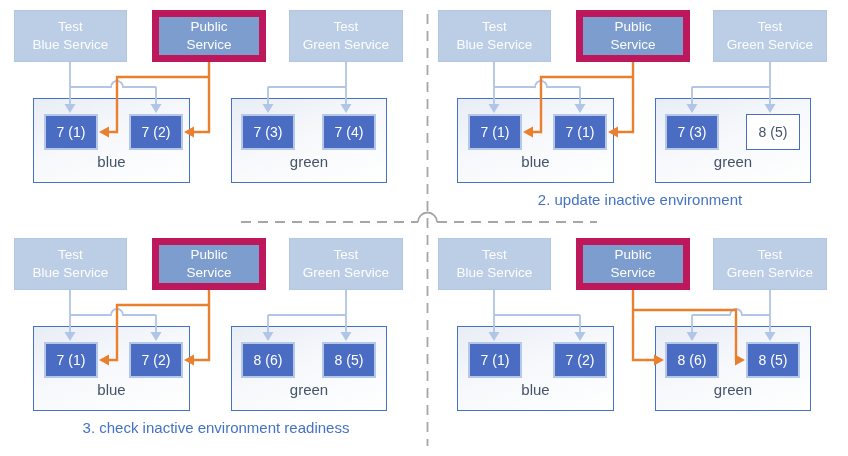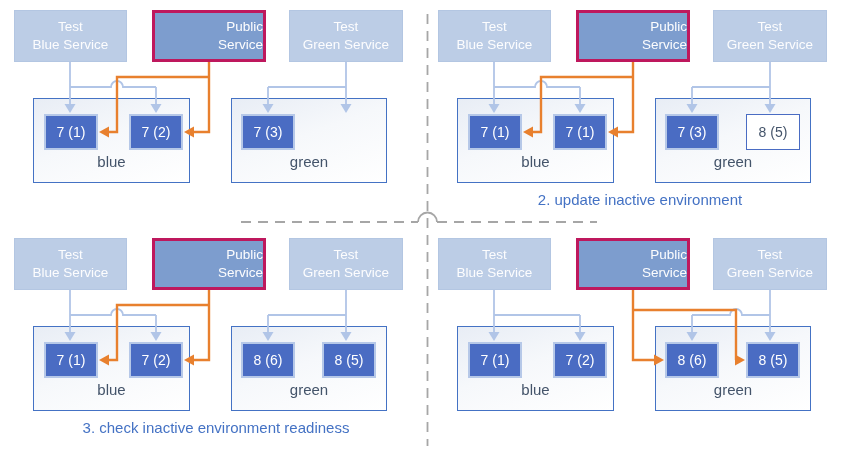--- a/index.html
+++ b/index.html
@@ -19,7 +19,7 @@
     font-size:13.5px;line-height:18px;color:#fdfdfe;text-align:center;
   }
   .svc.light{background:#bccde6;border:1px solid #b3c6e2;}
-  .svc.dark{background:#7d9dce;border:3px solid #be185d;align-items:flex-end;}
+  .svc.dark{background:#7d9dce;border:7px solid #be185d;}
 
   .env{
     position:absolute;top:98px;height:85px;box-sizing:border-box;

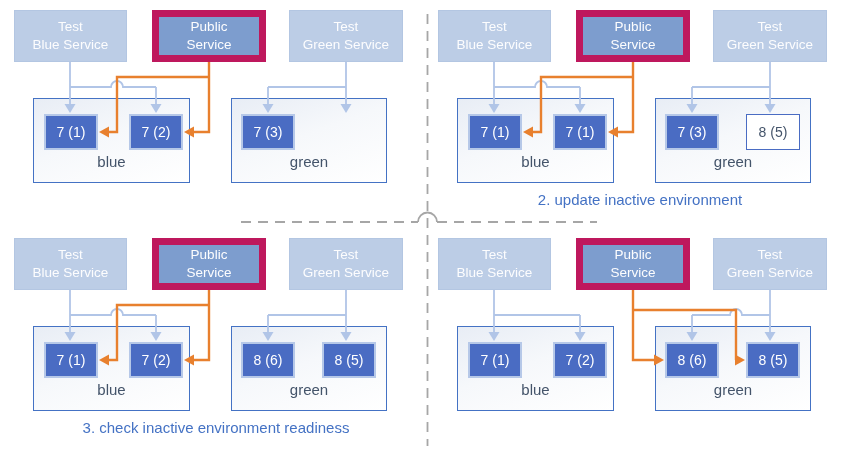--- a/index.html
+++ b/index.html
@@ -80,6 +80,7 @@
     <div class="inst" style="left:40px">7 (1)</div>
     <div class="inst" style="left:125px">7 (2)</div>
     <div class="inst" style="left:237px">7 (3)</div>
+    <div class="inst" style="left:318px">7 (4)</div>
     <div class="envlabel" style="left:29px;width:157px">blue</div>
     <div class="envlabel" style="left:227px;width:156px">green</div>
     <svg class="wires" viewBox="0 0 424 228">

